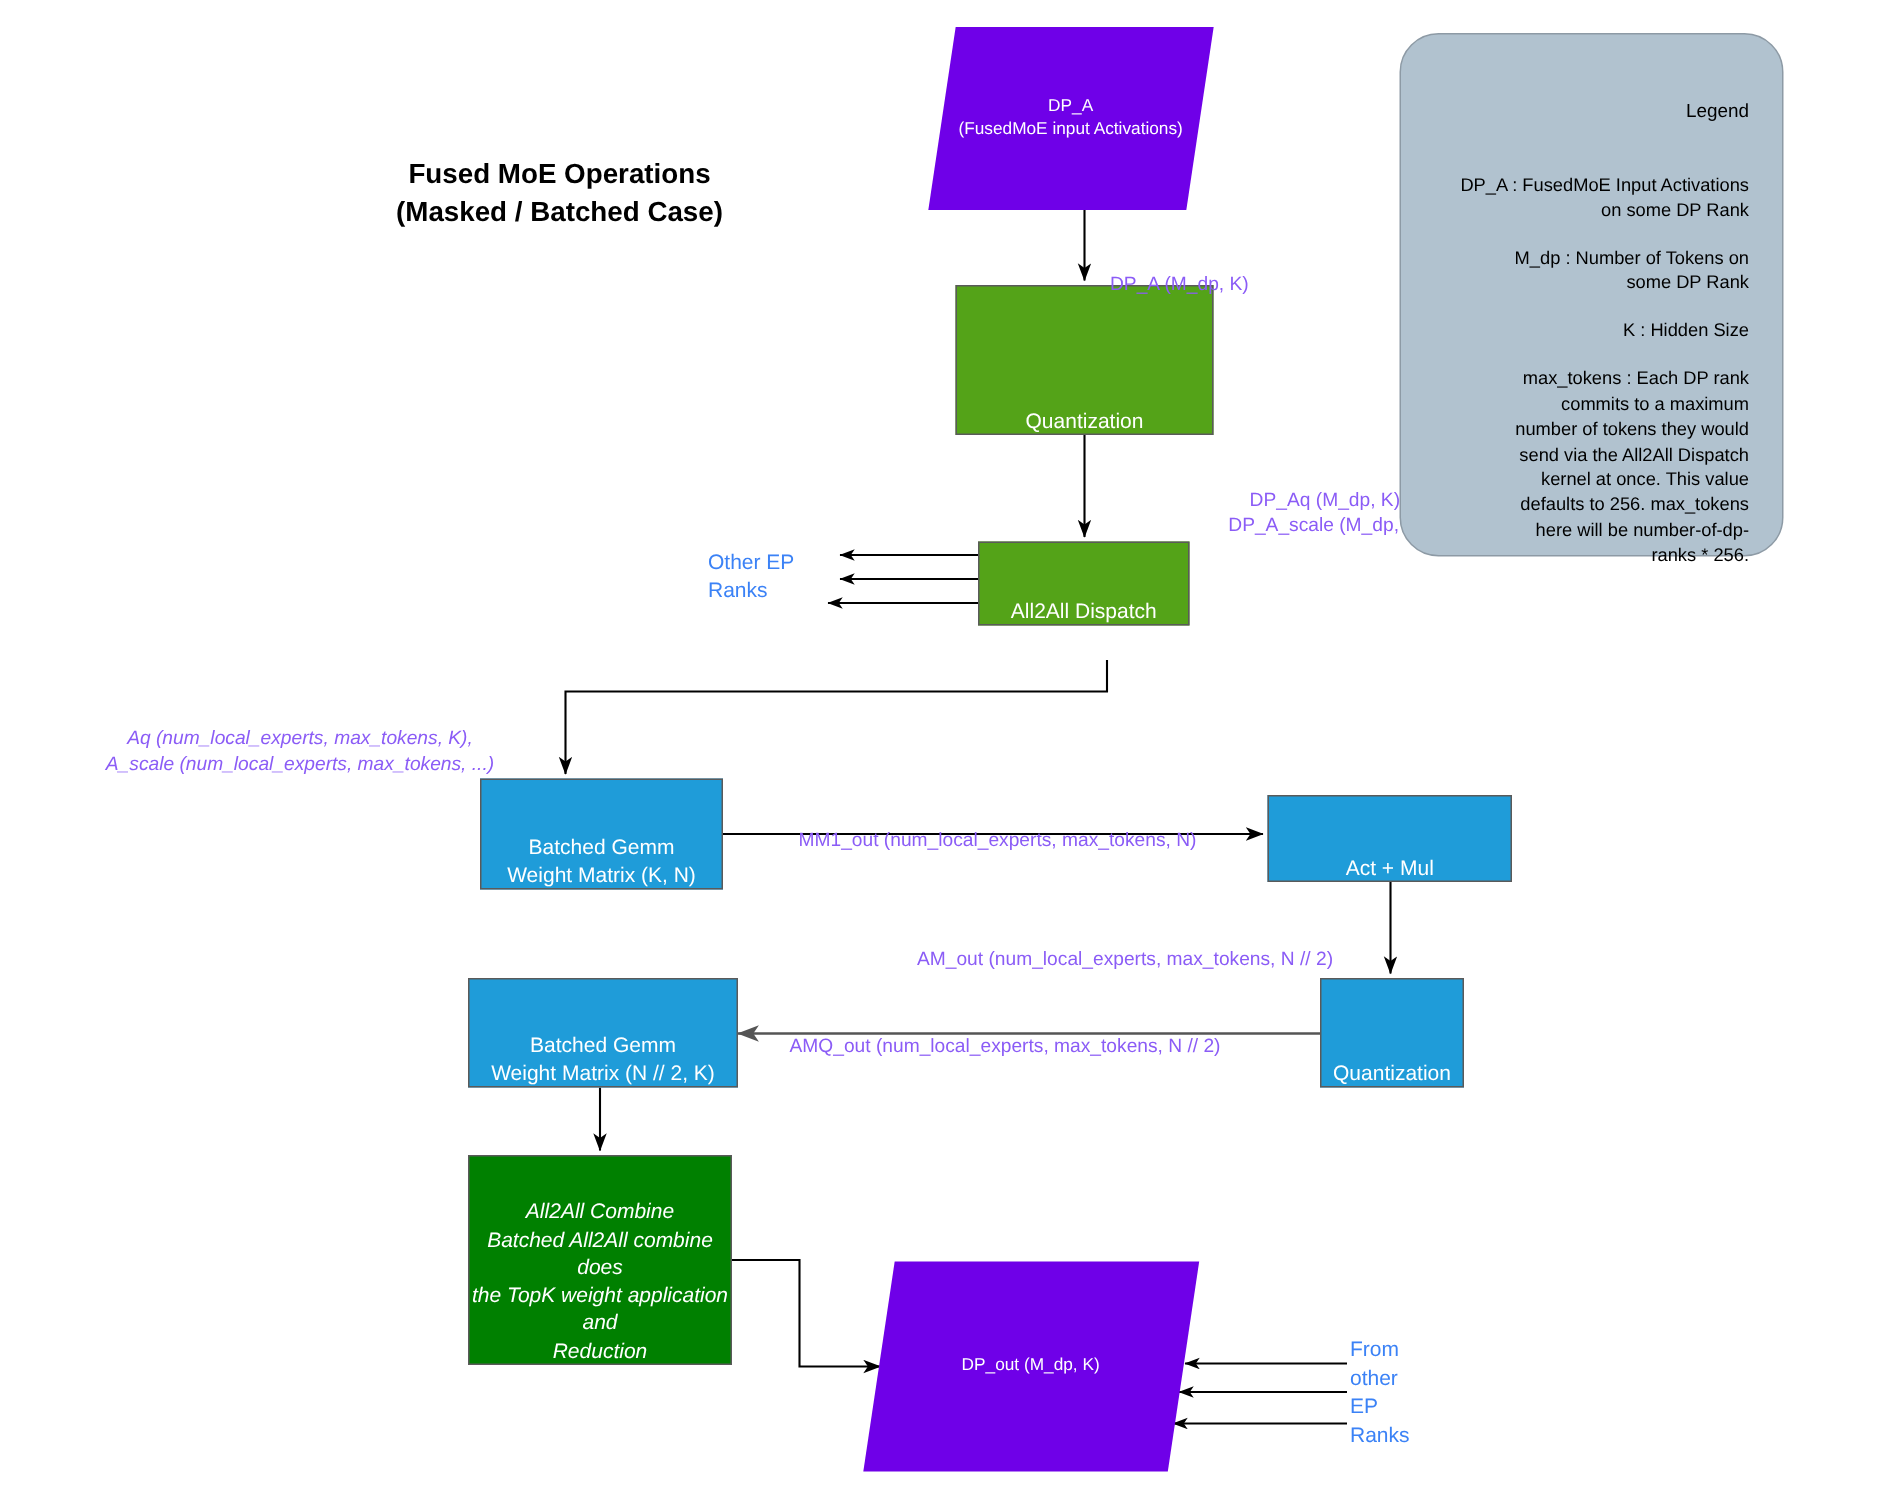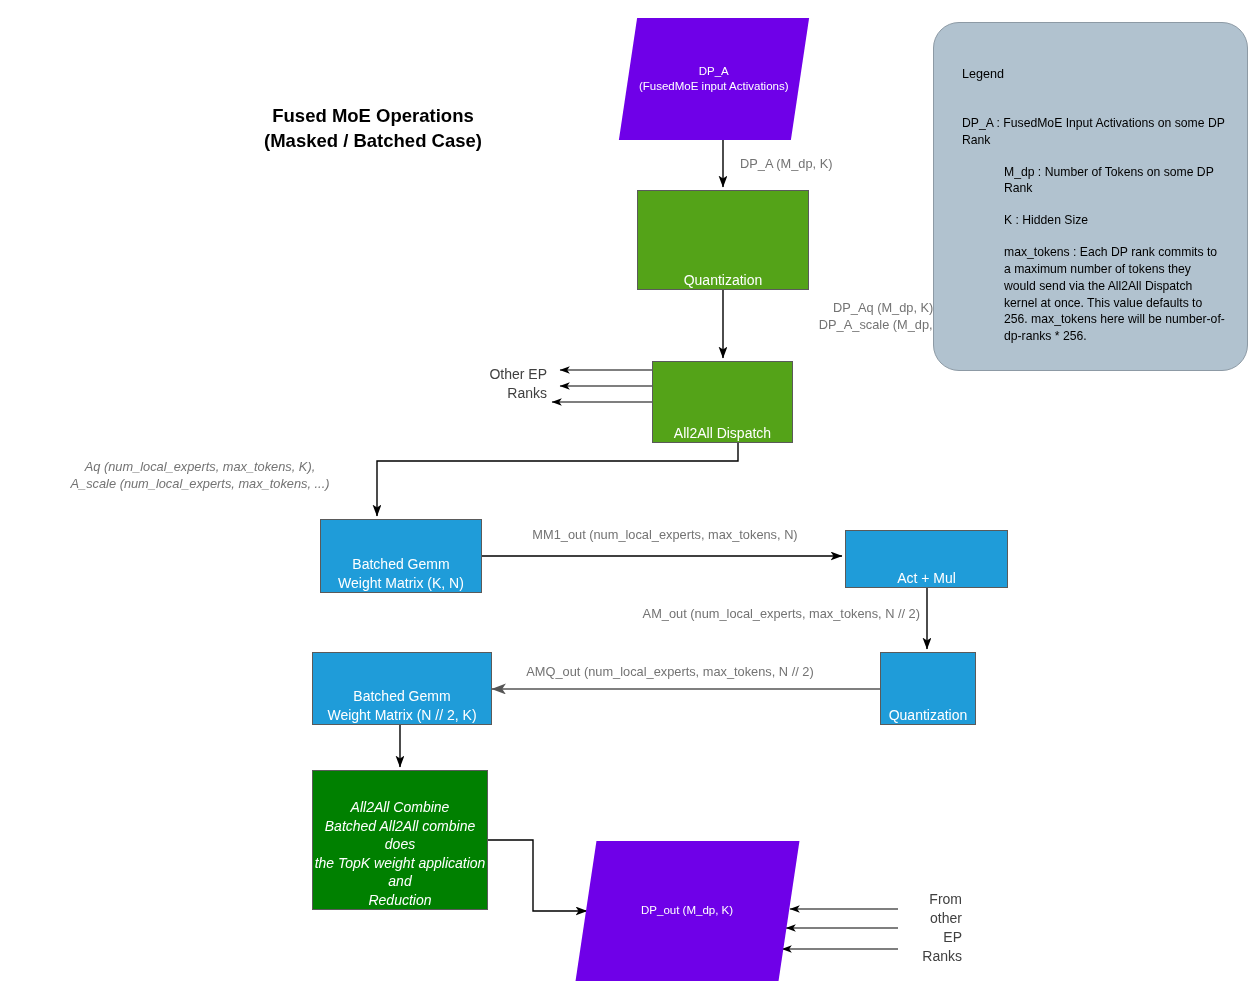--- a/index.html
+++ b/index.html
@@ -214,7 +214,7 @@
 EP
 Ranks</div>
 
-  <div class="legend" style="left:933px; top:22px; width:315px; height:349px;">
+  <div class="legend" style="left:933px; top:22px; width:256px; height:349px;text-align:right;">
     <div class="legend-title">Legend</div>
     <div class="legend-entry indent">DP_A : FusedMoE Input Activations on some DP Rank</div>
     <div class="legend-entry">M_dp : Number of Tokens on some DP Rank</div>

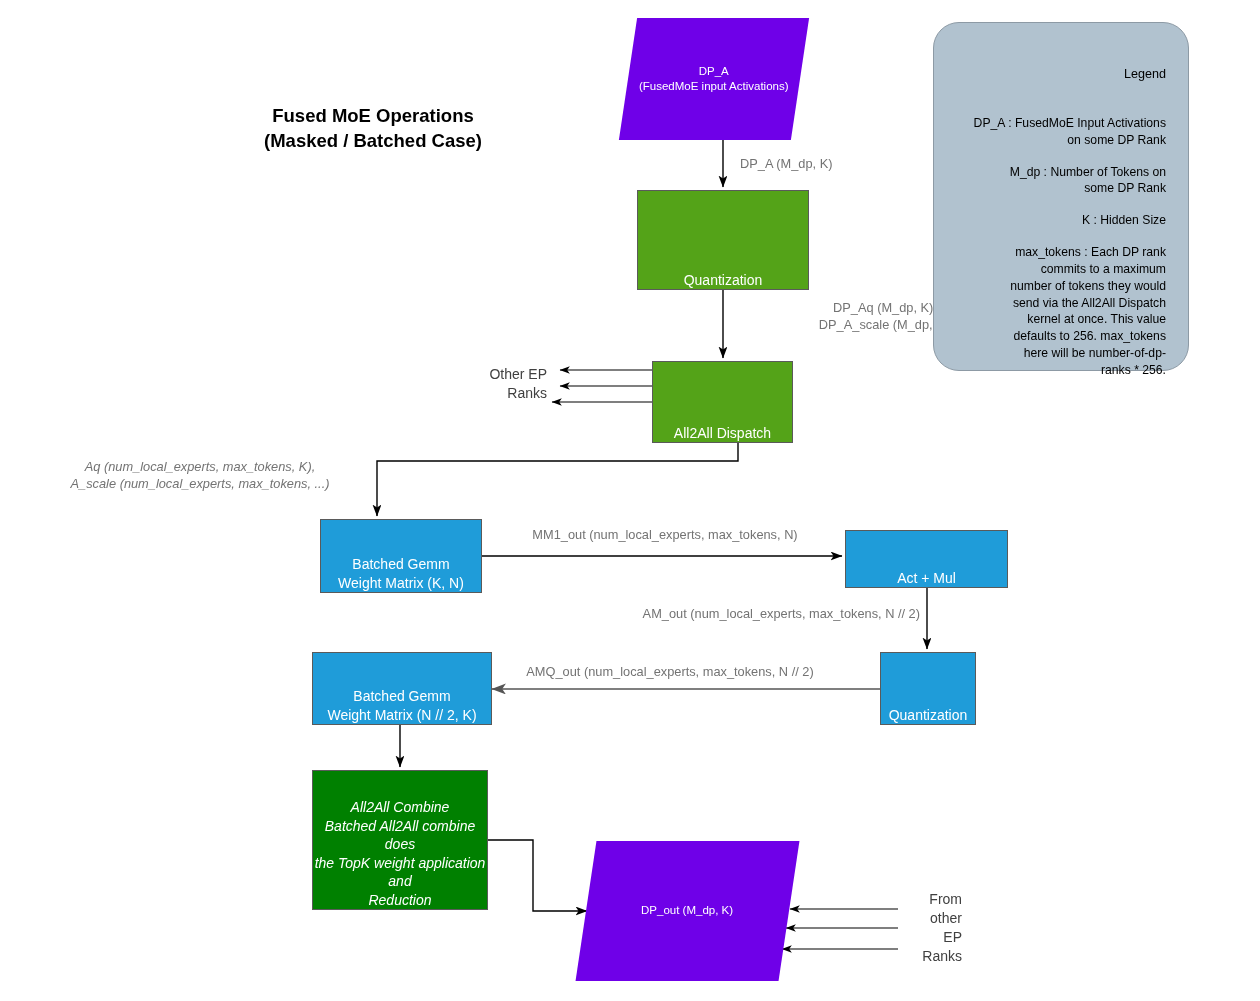--- a/index.html
+++ b/index.html
@@ -70,9 +70,10 @@
     position: absolute;
     font-size: 12.8px;
     line-height: 1.32;
-    color: #737373;
-    text-align: center;
-    white-space: pre-line;
+    color: #8b5cf6;
+    text-align: center;
+    white-space: pre-line;
+    margin-top: 25px;
   }
   .side-label {
     position: absolute;

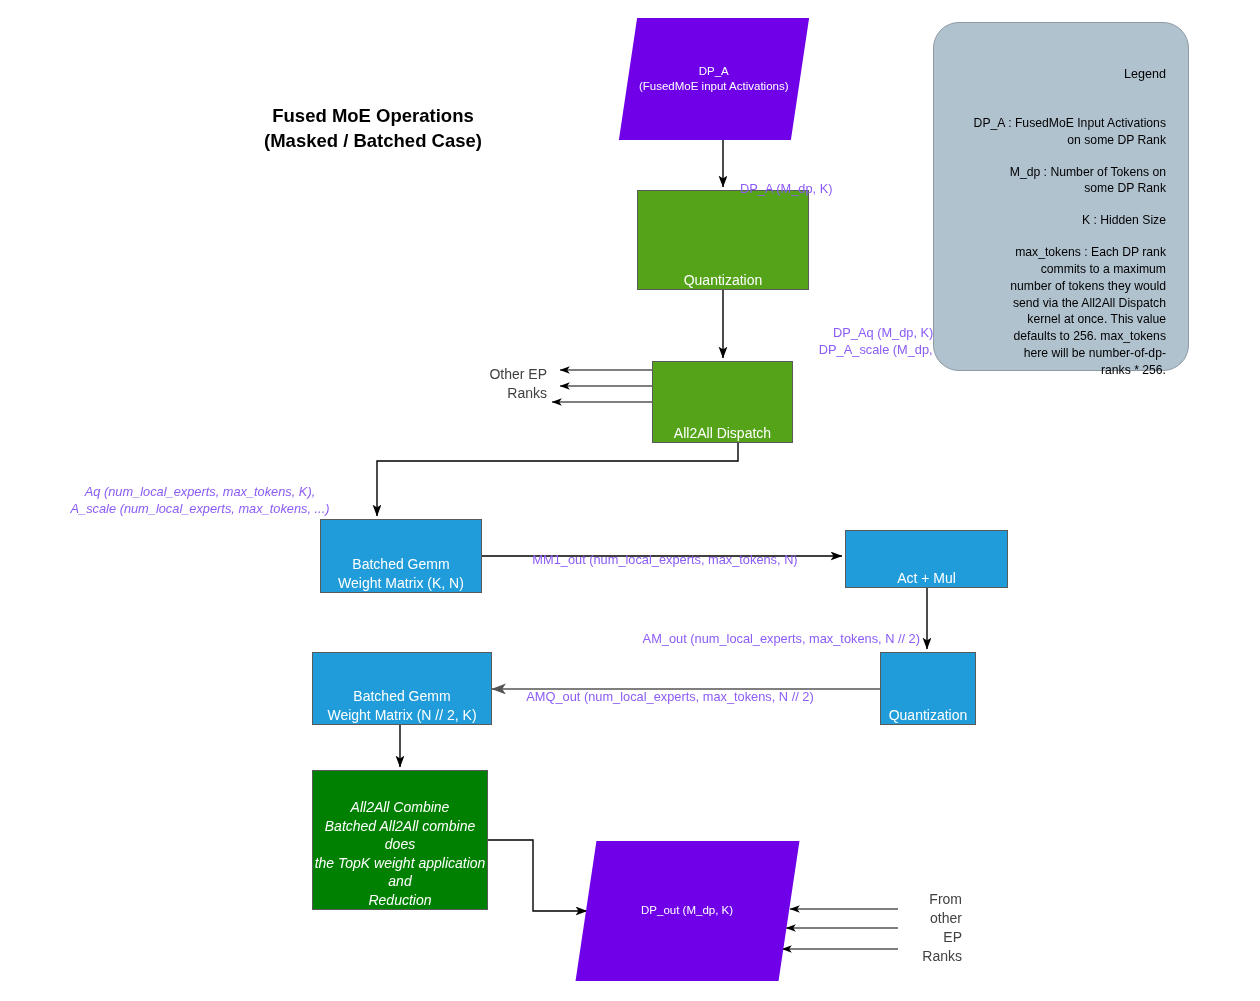--- a/index.html
+++ b/index.html
@@ -79,8 +79,8 @@
     position: absolute;
     font-size: 14px;
     line-height: 1.35;
-    color: #404040;
-    text-align: right;
+    color: #3b82f6;
+    text-align: left;
     white-space: pre-line;
   }
   .legend {

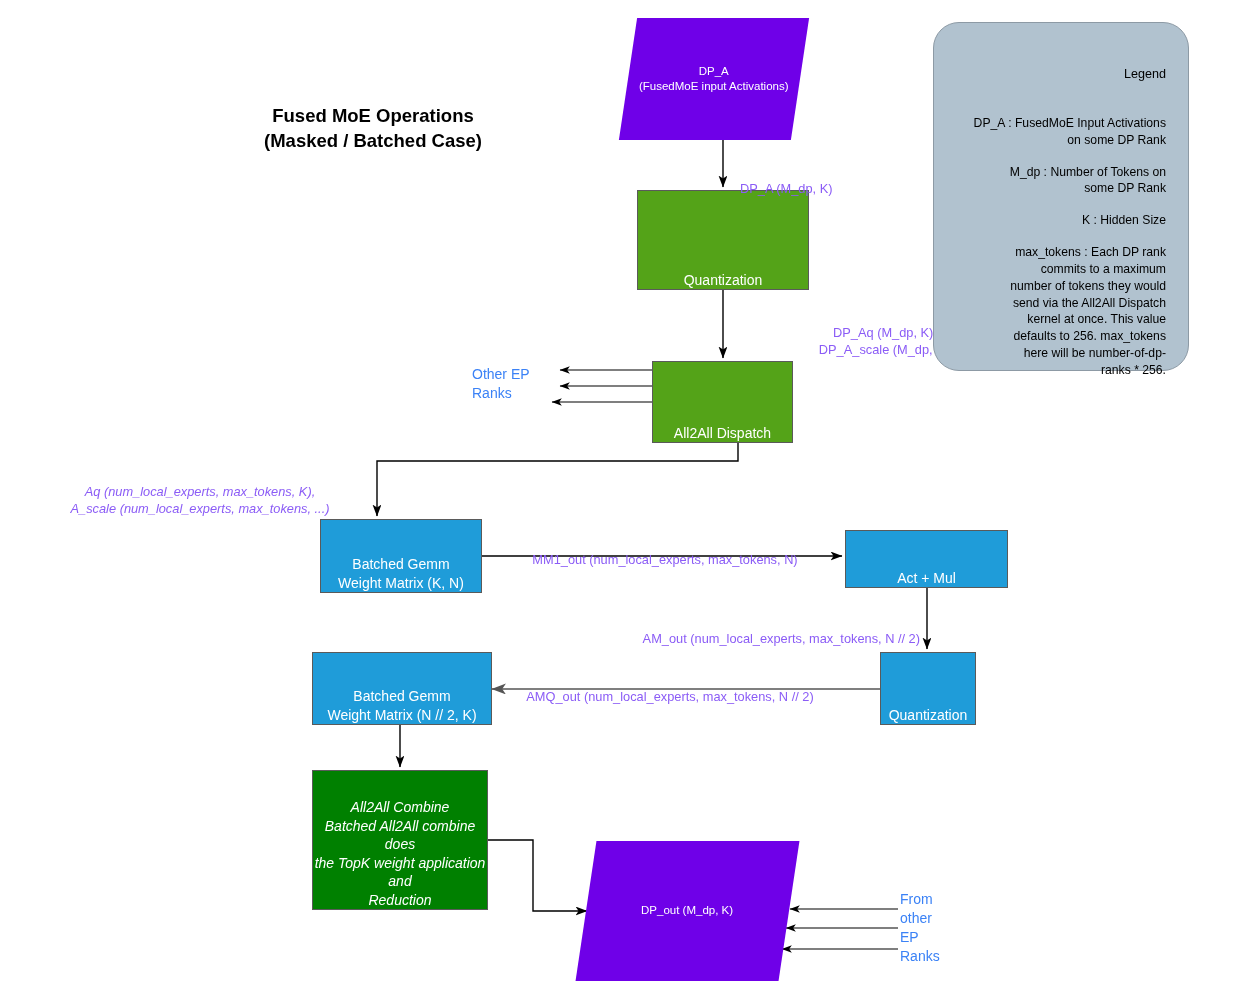--- a/index.html
+++ b/index.html
@@ -159,7 +159,7 @@
     <span>Quantization</span>
   </div>
 
-  <div class="node green-light" style="left:652px; top:361px; width:141px; height:82px;">
+  <div class="node green-light" style="left:652px; top:361px; width:141px; height:56px;">
     <span>All2All Dispatch</span>
   </div>
 

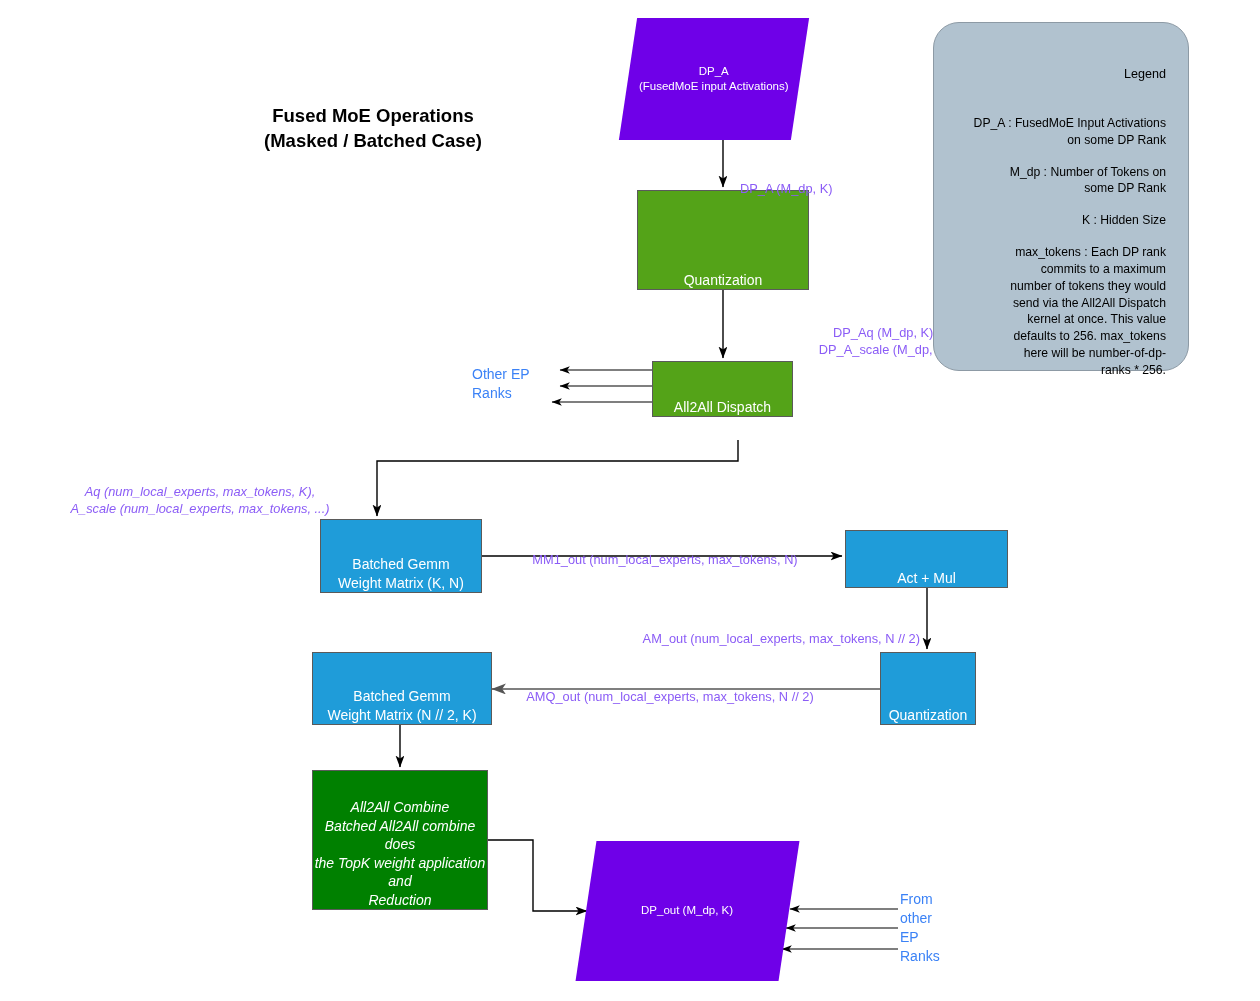--- a/index.html
+++ b/index.html
@@ -202,7 +202,7 @@
 
   <div class="edge-label" style="left:500px; top:527px; width:330px; text-align:center;">MM1_out (num_local_experts, max_tokens, N)</div>
 
-  <div class="edge-label" style="left:580px; top:606px; width:340px; text-align:right;">AM_out (num_local_experts, max_tokens, N // 2)</div>
+  <div class="edge-label" style="left:580px; top:606px; width:340px; text-align:center;">AM_out (num_local_experts, max_tokens, N // 2)</div>
 
   <div class="edge-label" style="left:490px; top:664px; width:360px; text-align:center;">AMQ_out (num_local_experts, max_tokens, N // 2)</div>
 

